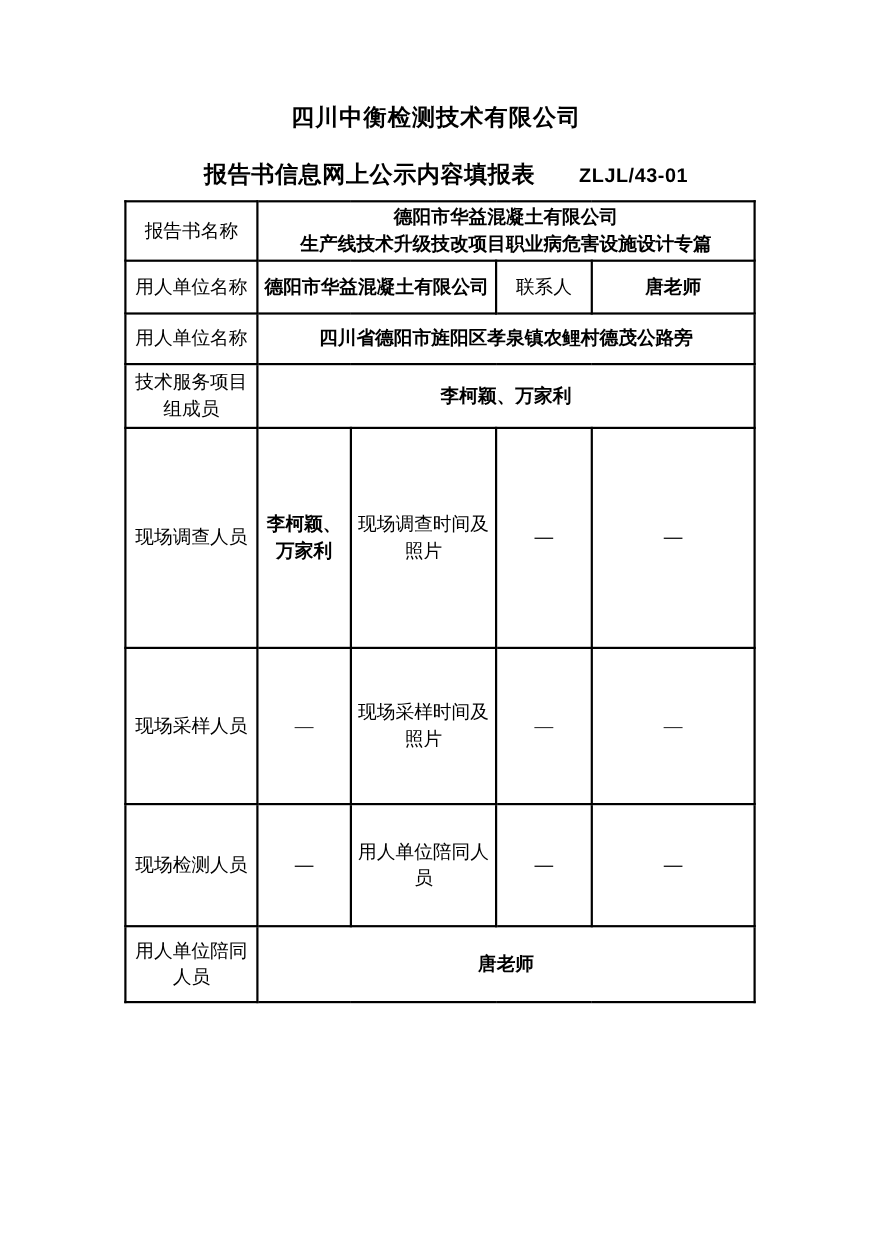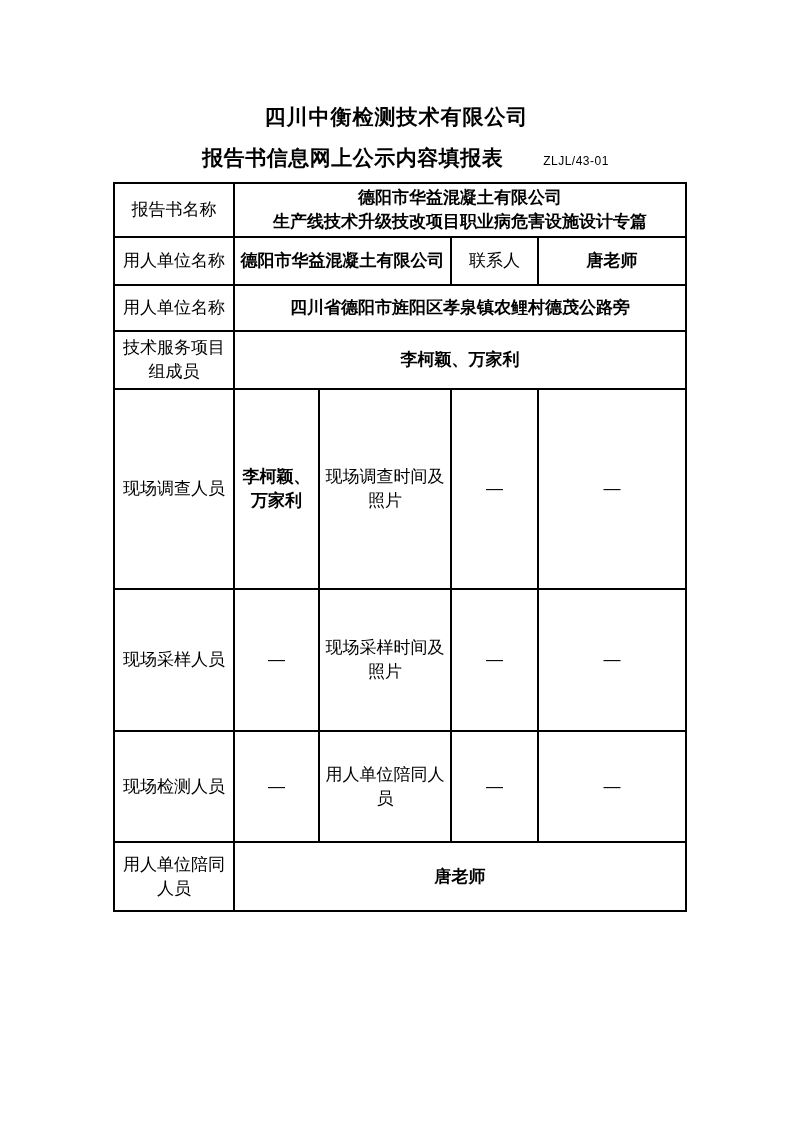--- a/index.html
+++ b/index.html
@@ -14,7 +14,7 @@
   }
   .company-title {
     position: absolute;
-    top: 103px;
+    top: 93px;
     left: 0;
     width: 100%;
     text-align: center;

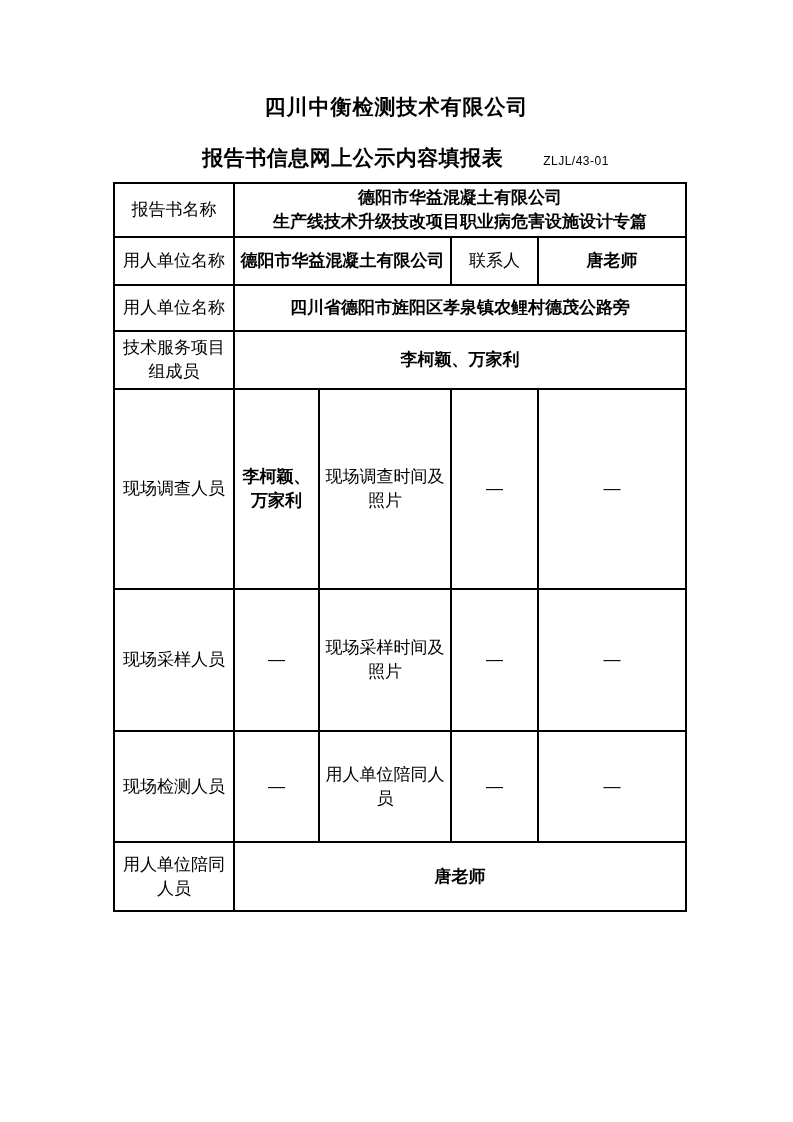--- a/index.html
+++ b/index.html
@@ -41,8 +41,8 @@
     margin: 0;
   }
   .form-code {
-    font-size: 12px;
-    font-weight: 400;
+    font-size: 18px;
+    font-weight: 700;
     margin-left: 40px;
     letter-spacing: 0.5px;
   }

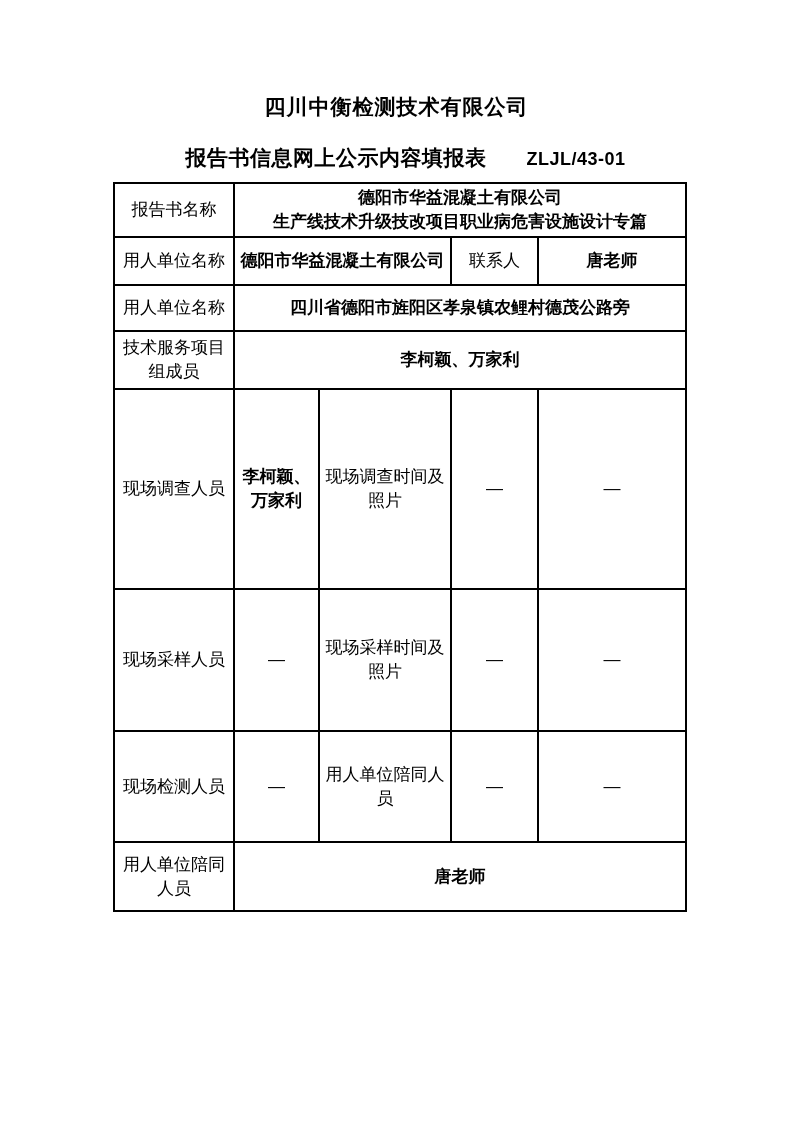--- a/index.html
+++ b/index.html
@@ -72,7 +72,7 @@
   tr.r3 { height: 46px; }
   tr.r4 { height: 58px; }
   tr.r5 { height: 200px; margin-left: 17px; }
-  tr.r6 { height: 142px; }
+  tr.r6 { height: 142px; font-family: Liberation Serif, serif; }
   tr.r7 { height: 111px; }
   tr.r8 { height: 69px; }
 </style>

